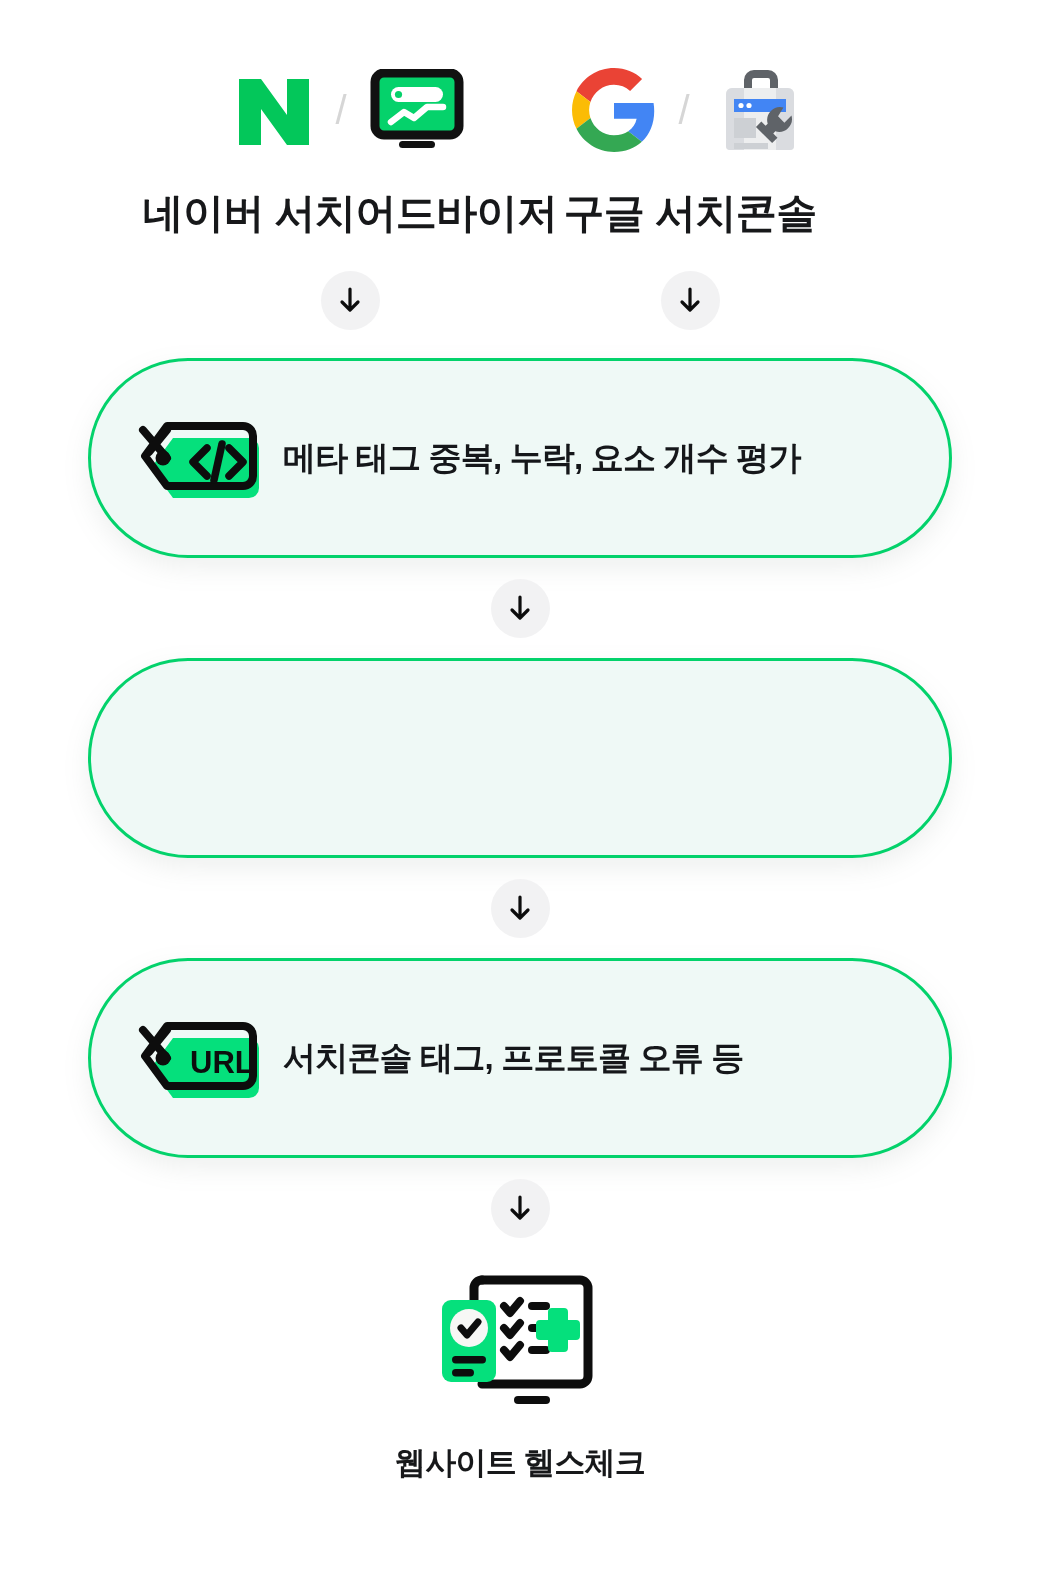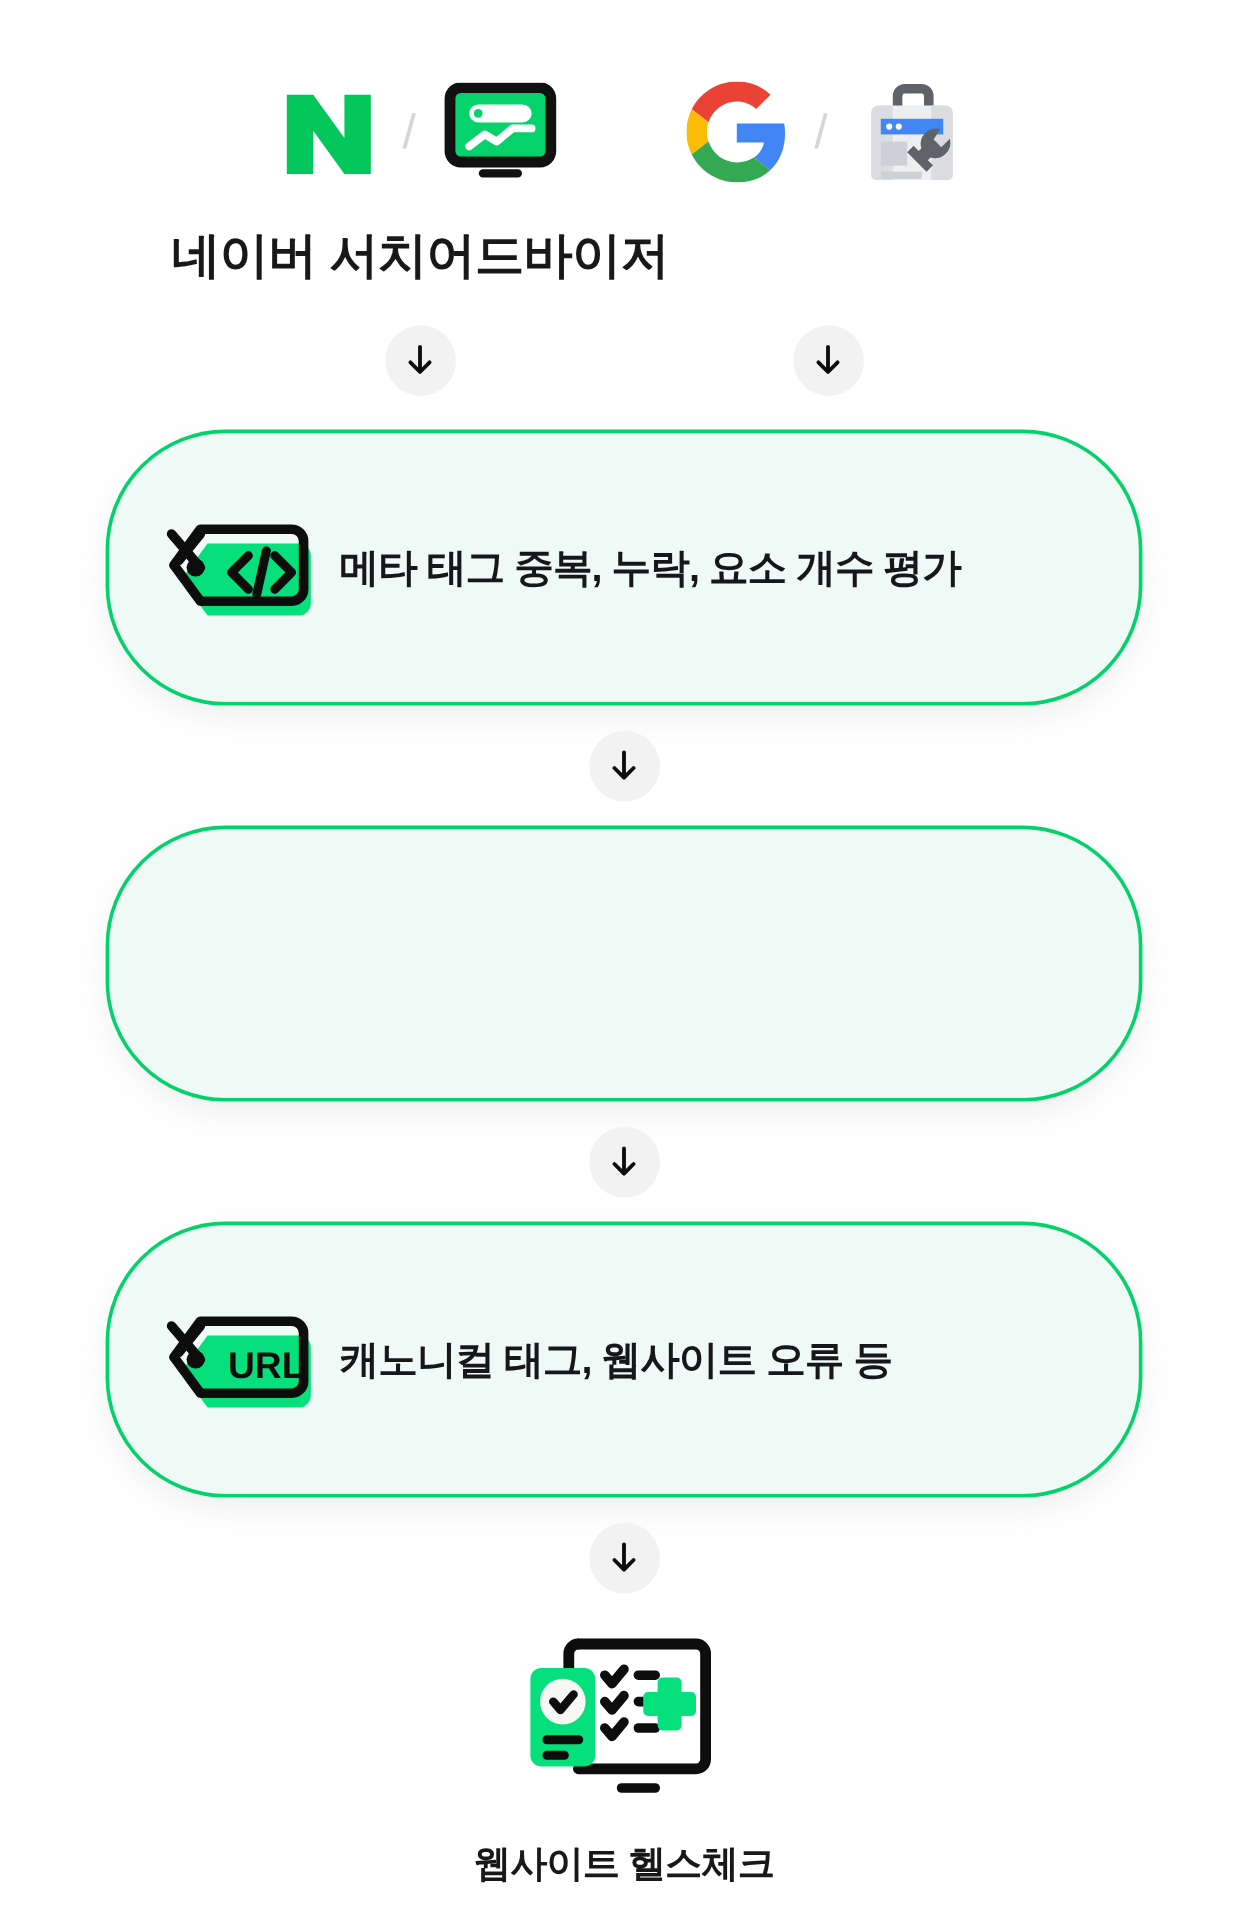--- a/index.html
+++ b/index.html
@@ -229,6 +229,7 @@
         </span>
 
       </div>
+      <div class="source-label">구글 서치콘솔</div>
     </div>
   </div>
 

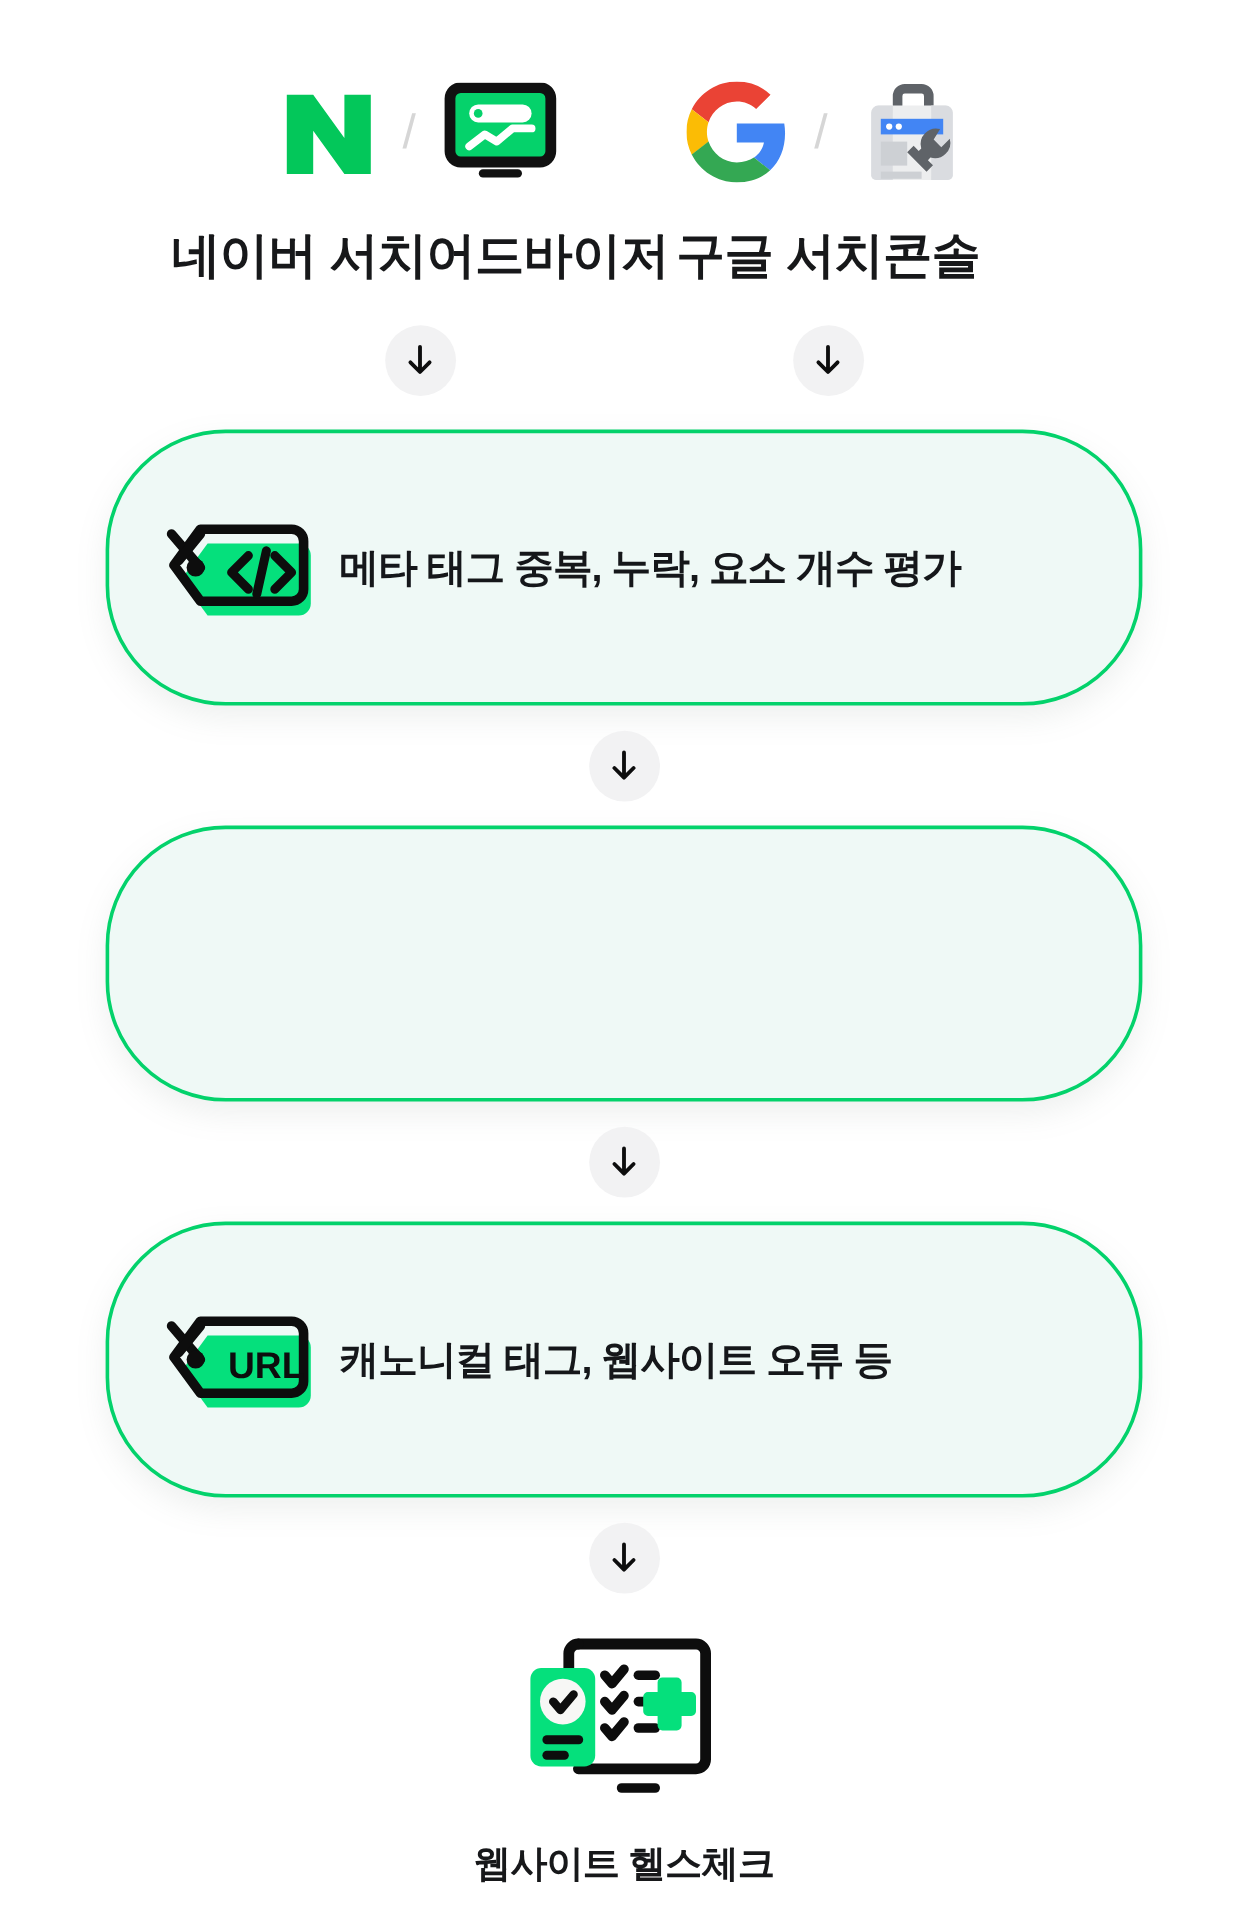--- a/index.html
+++ b/index.html
@@ -108,7 +108,7 @@
   }
   .step-card {
     width: 864px;
-    height: 230px;
+    height: 200px;
     box-sizing: border-box;
     background: #eff9f6;
     border: 3px solid #03d26b;

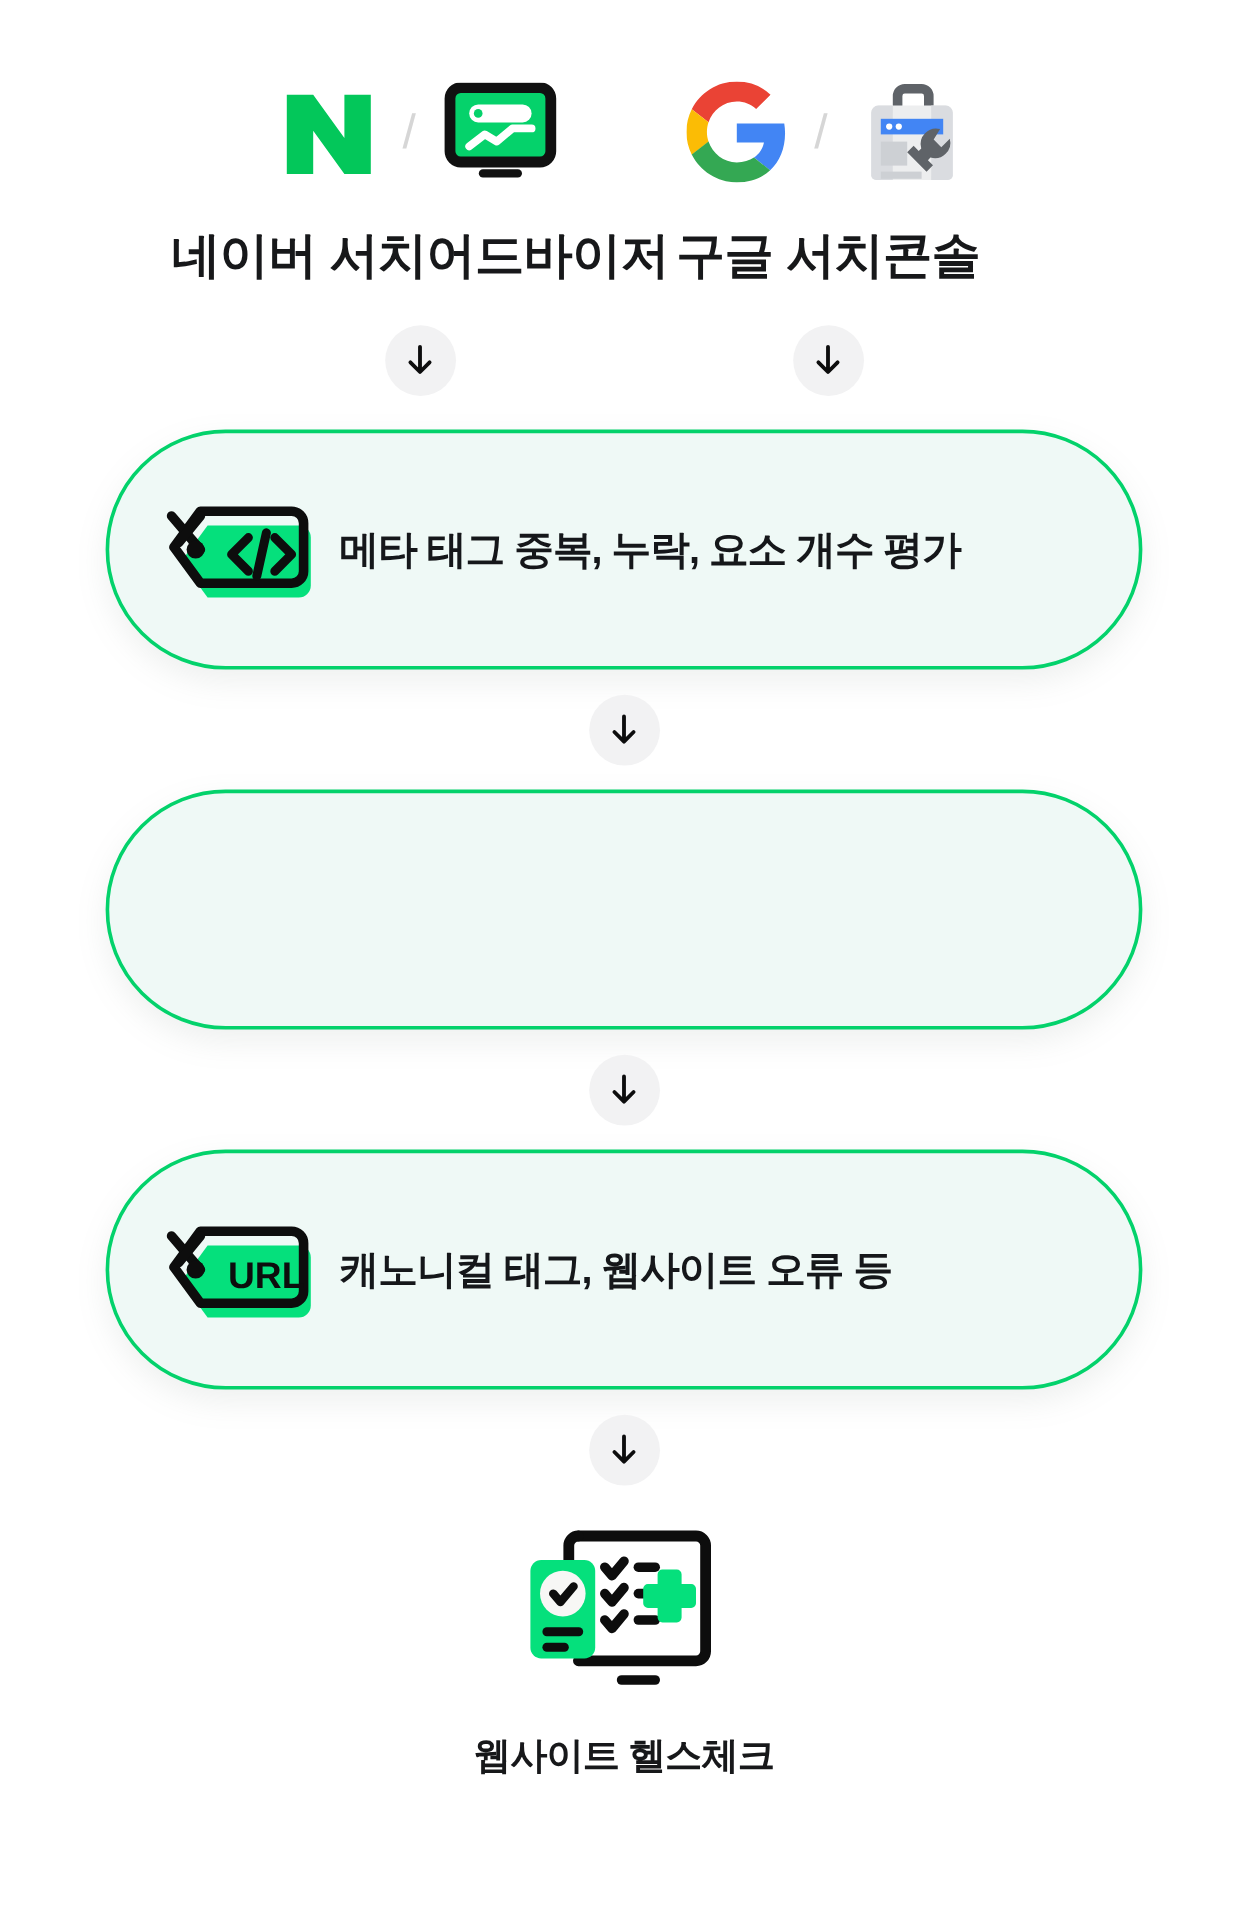--- a/index.html
+++ b/index.html
@@ -302,7 +302,7 @@
           <text x="57" y="61" font-family="'Liberation Sans', sans-serif" font-size="31" font-weight="700" fill="#0d0d0d">URL</text>
         </svg>
       </div>
-      <div class="step-label">캐노니컬 태그, 웹사이트 오류 등</div>
+      <div class="step-label">서치콘솔 태그, 프로토콜 오류 등</div>
     </div>
 
     <div class="gap-arrow arrow-center">

